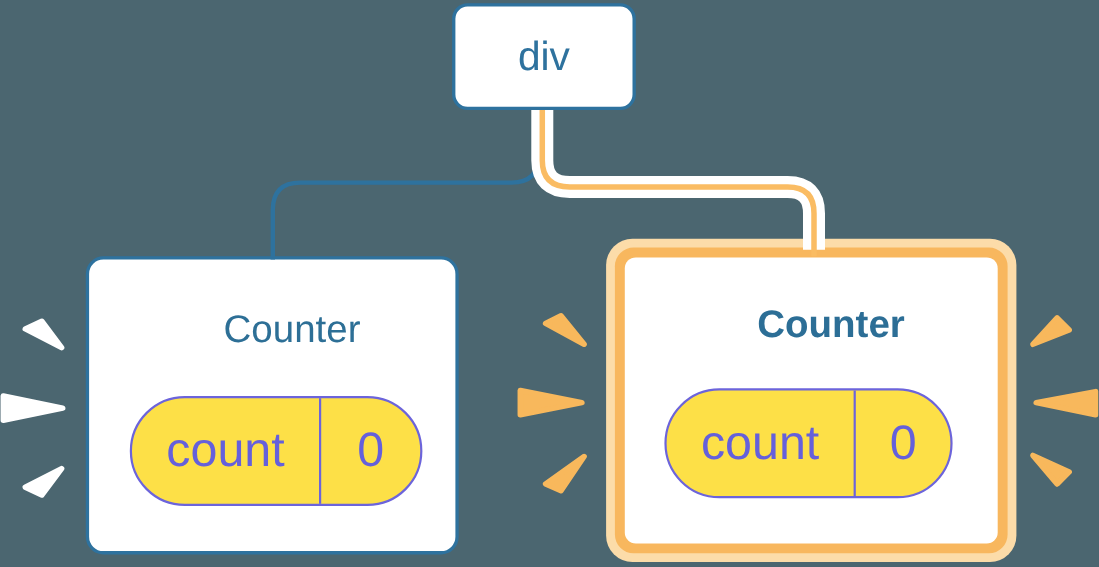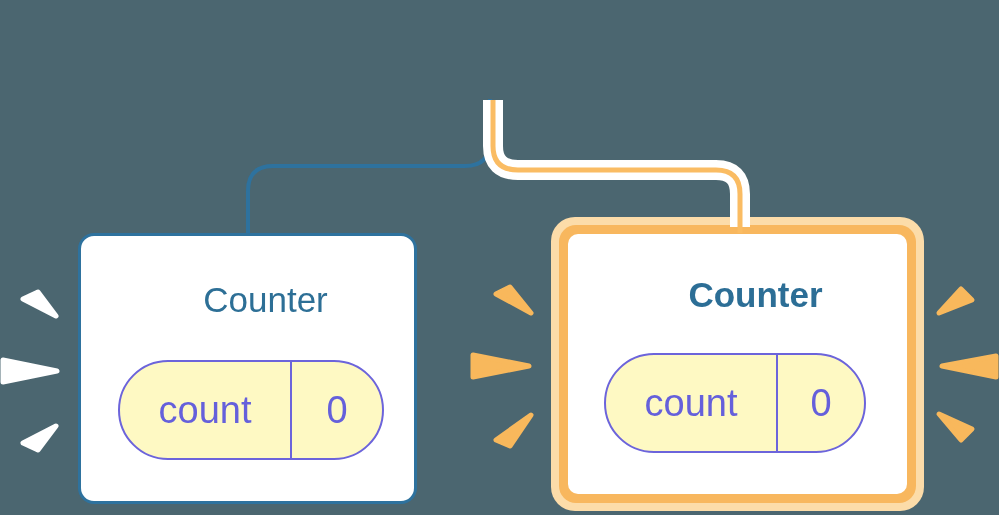--- a/index.html
+++ b/index.html
@@ -111,6 +111,9 @@
 
 <div class="canvas">
 
+  <div class="node-div">
+    <span>div</span>
+  </div>
 
   <div class="card-left">
     <div class="card-title">Counter</div>

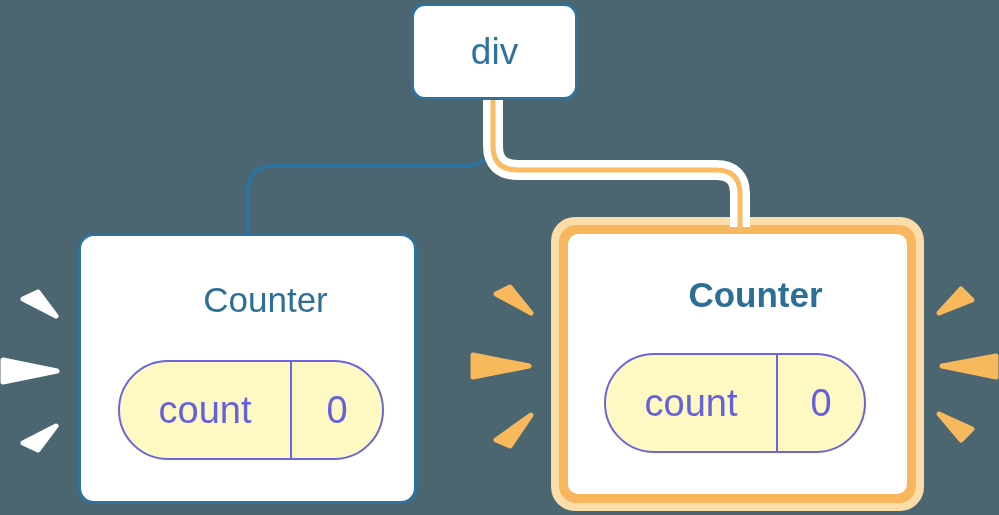--- a/index.html
+++ b/index.html
@@ -57,8 +57,8 @@
     border-radius: 50px;
     display: flex;
     color: #6560DB;
-    font-size: 38px;
-    background: #fef9c3;
+    font-size: 44px;
+    background: #fde047;
   }
   .pill-key {
     flex: 0 0 170px;

